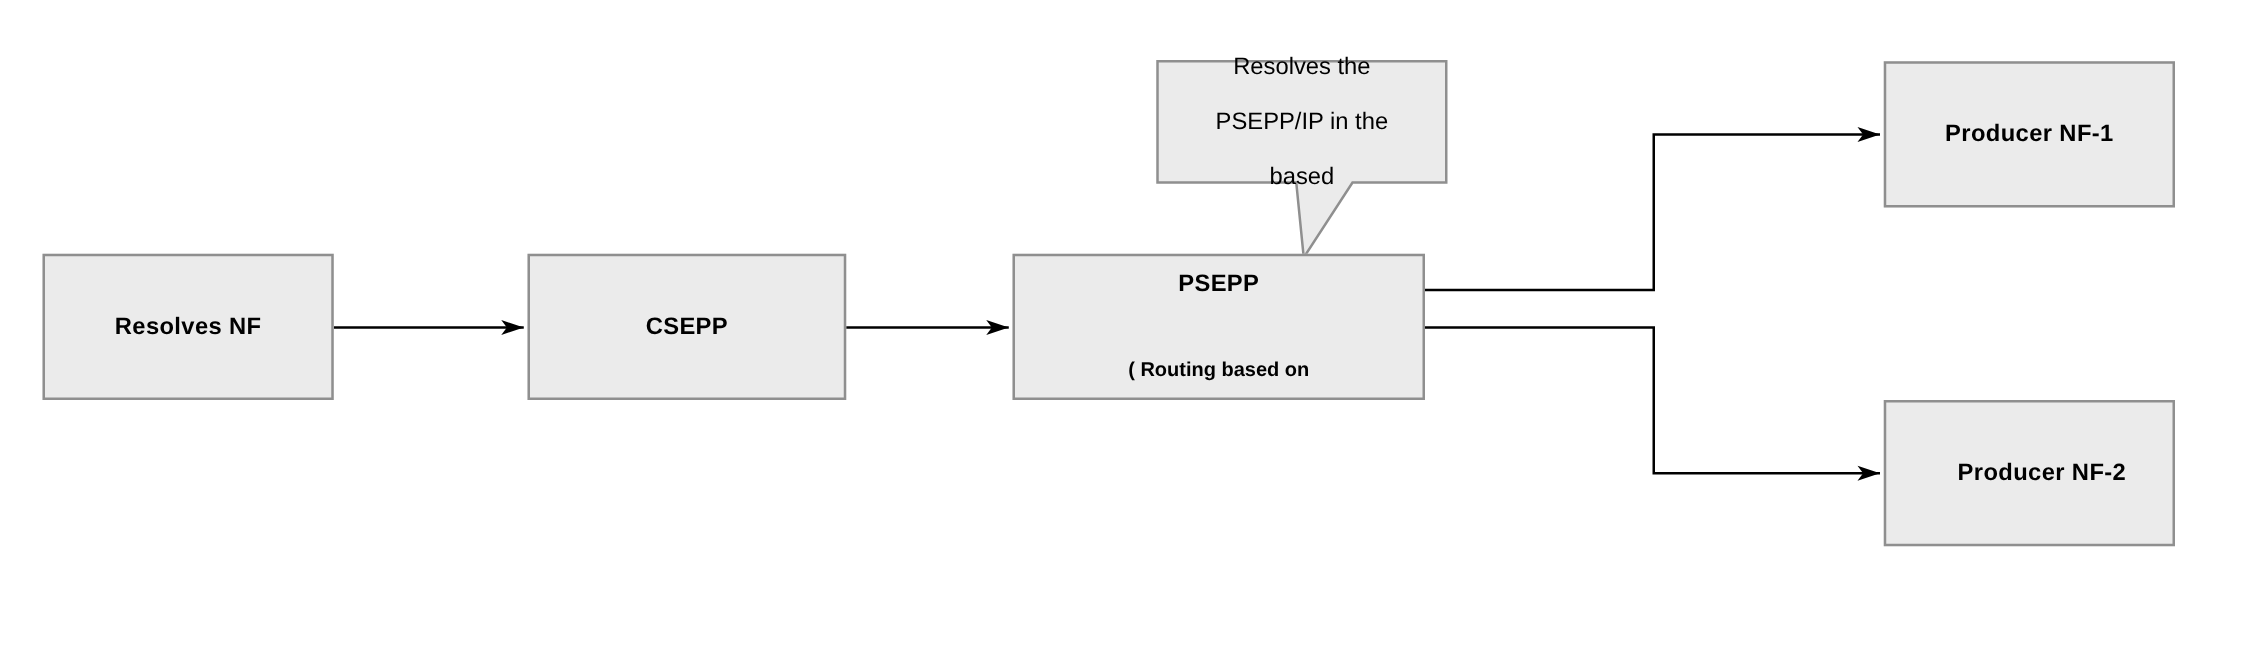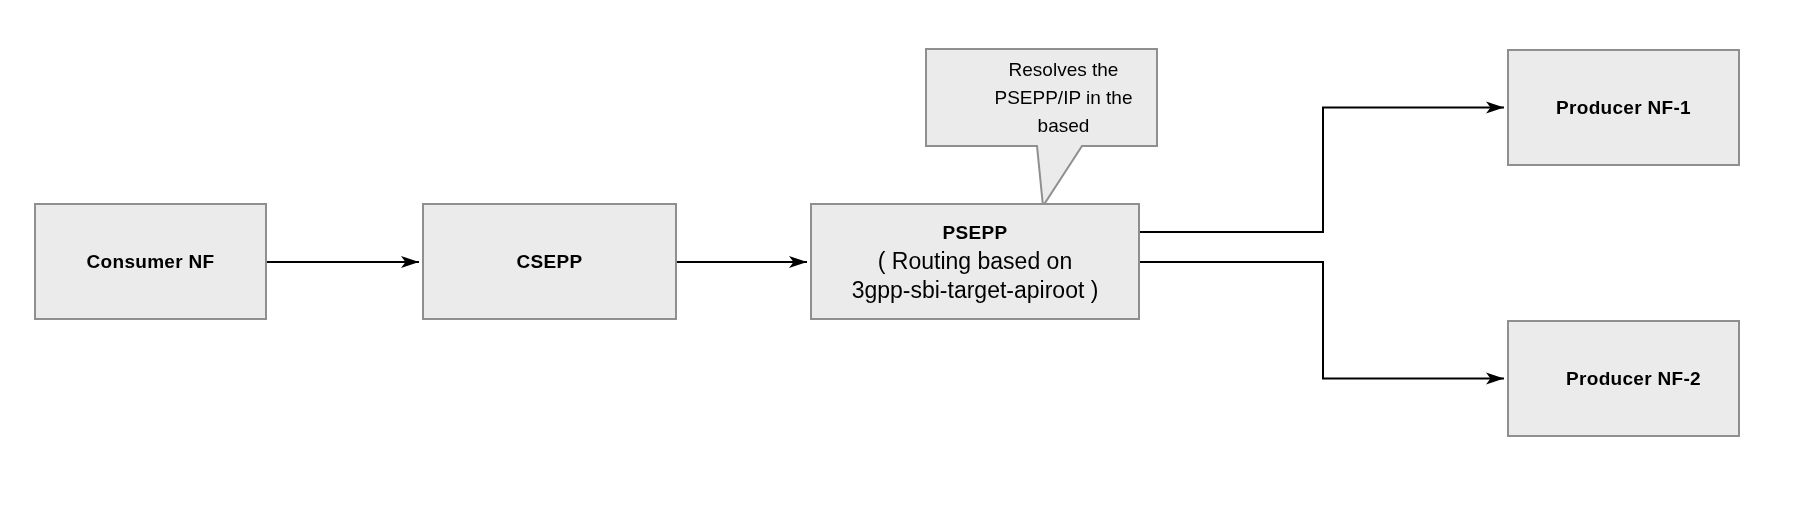--- a/index.html
+++ b/index.html
@@ -48,7 +48,7 @@
   #node-producer-nf-2 { left: 1507px; top: 320px; width: 233px; height: 117px; padding-left: 20px; }
   .callout-text {
     position: absolute;
-    left: 948px; top: 49px;
+    left: 926px; top: 49px;
     width: 231px; height: 97px;
     display: flex;
     flex-direction: column;
@@ -58,6 +58,7 @@
     font-size: 19px;
     line-height: 28px;
     white-space: nowrap;
+    gap: 16px;
   }
 </style>
 </head>

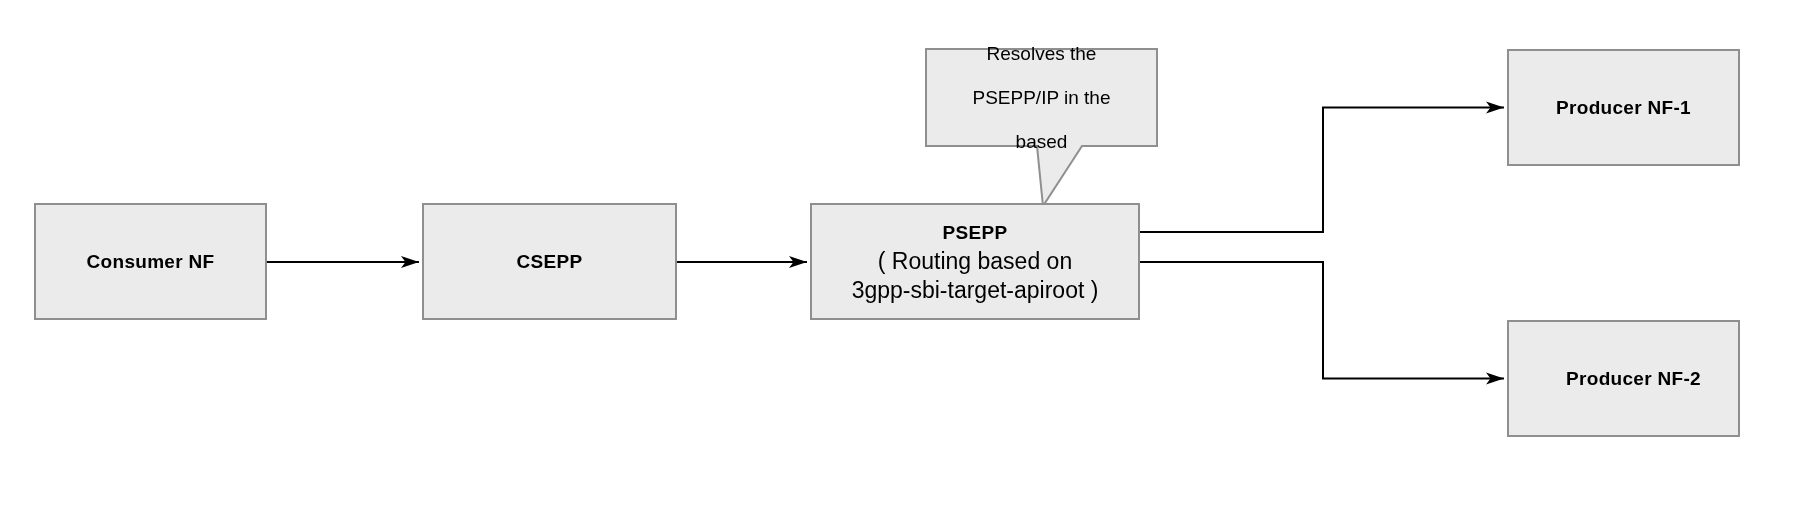--- a/index.html
+++ b/index.html
@@ -43,7 +43,7 @@
   #node-psepp .label { line-height: 29px; }
   #node-consumer-nf { left: 34px;   top: 203px; width: 233px; height: 117px; }
   #node-csepp       { left: 422px;  top: 203px; width: 255px; height: 117px; }
-  #node-psepp       { left: 810px;  top: 203px; width: 330px; height: 117px; }
+  #node-psepp       { left: 810px;  top: 203px; width: 330px; height: 117px; gap: 40px; }
   #node-producer-nf-1 { left: 1507px; top: 49px;  width: 233px; height: 117px; }
   #node-producer-nf-2 { left: 1507px; top: 320px; width: 233px; height: 117px; padding-left: 20px; }
   .callout-text {

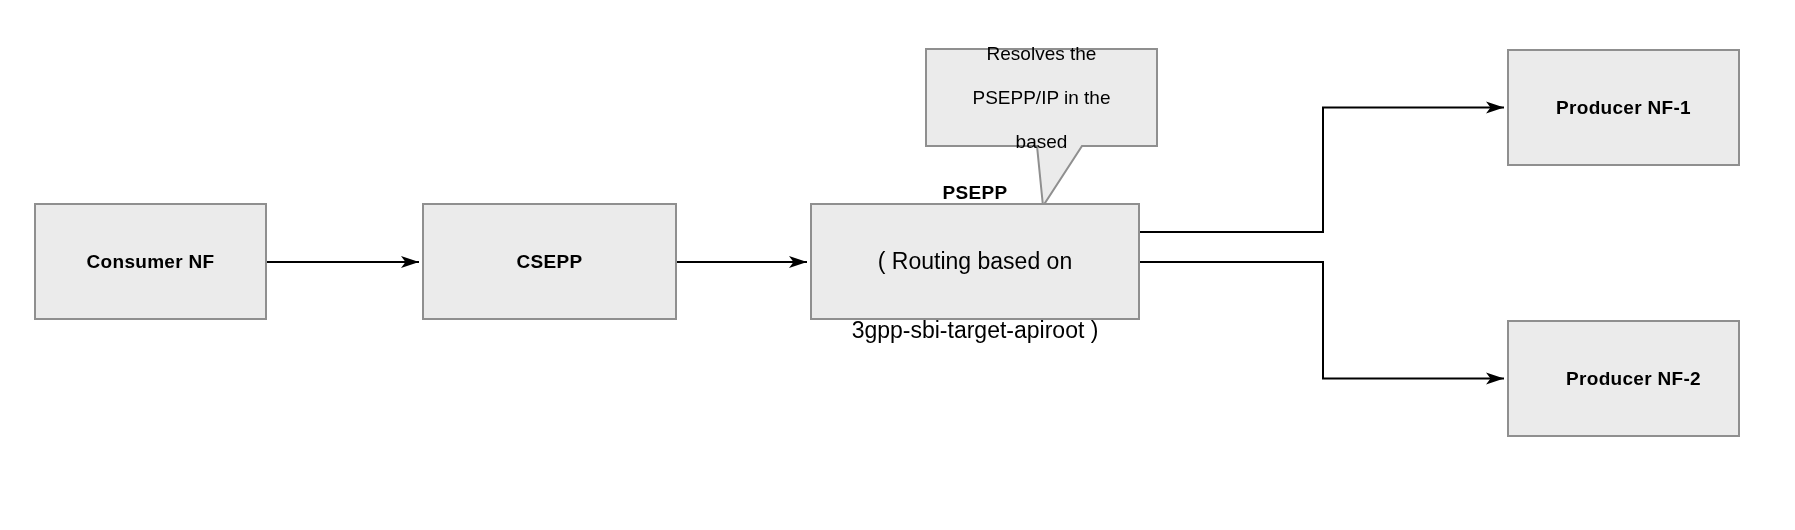--- a/index.html
+++ b/index.html
@@ -85,7 +85,7 @@
   </svg>
 
   <div class="node" id="node-consumer-nf">
-    <span class="label">Consumer NF</span>
+    <span class="label">Resolves NF</span>
   </div>
 
   <div class="node" id="node-csepp">

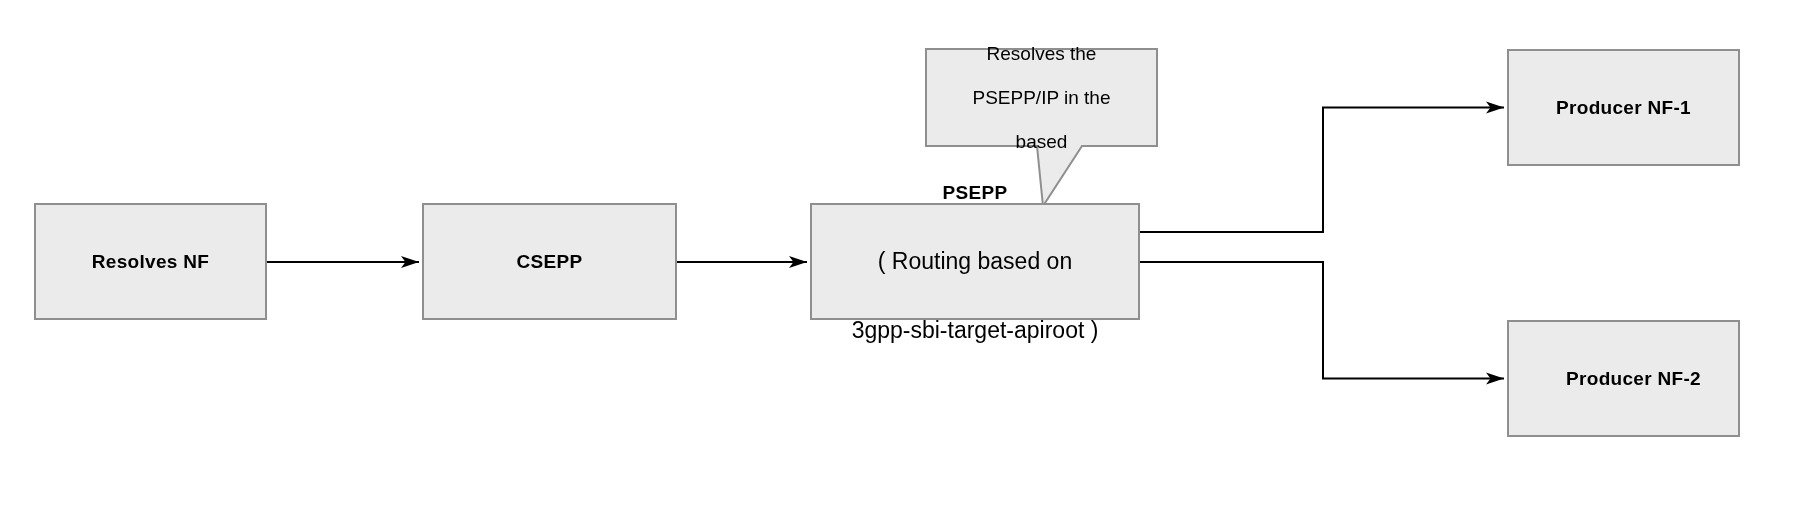--- a/index.html
+++ b/index.html
@@ -35,8 +35,8 @@
     white-space: nowrap;
   }
   .node .sublabel {
-    font-size: 23px;
-    font-weight: normal;
+    font-size: 16px;
+    font-weight: bold;
     line-height: 29px;
     white-space: nowrap;
   }

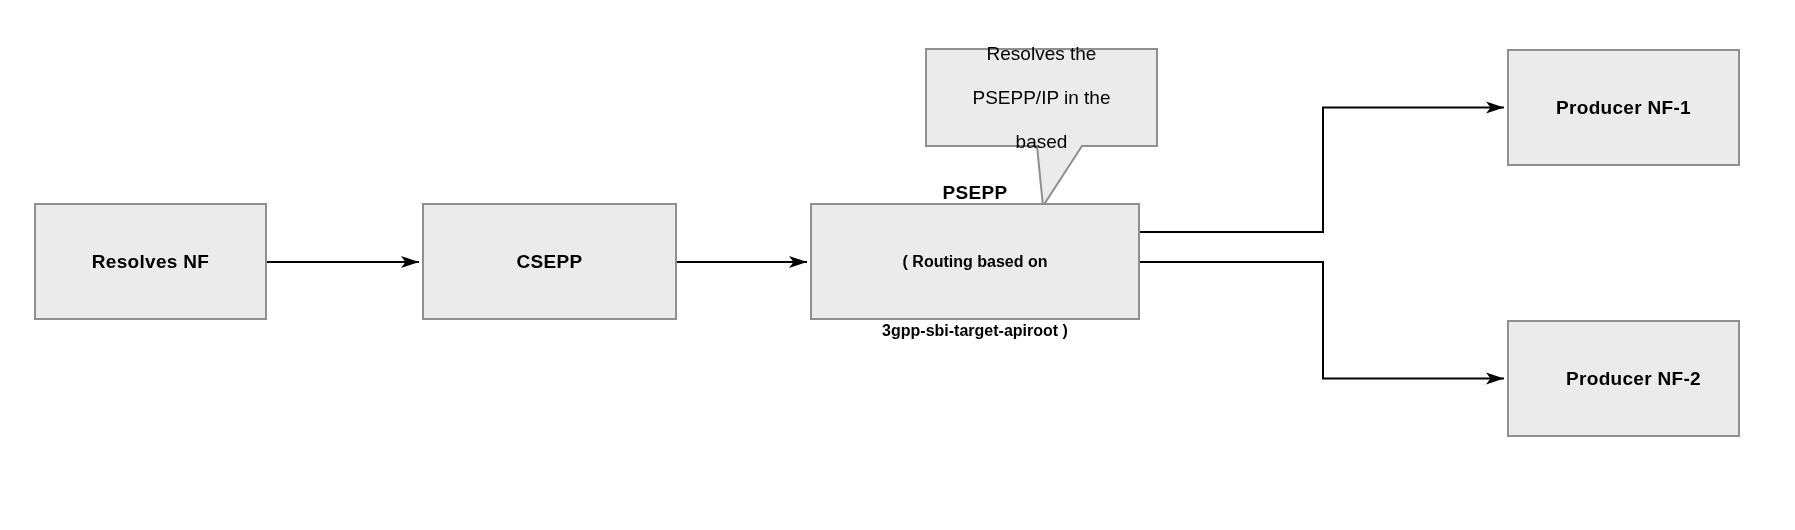--- a/index.html
+++ b/index.html
@@ -95,7 +95,6 @@
   <div class="node" id="node-psepp">
     <span class="label">PSEPP</span>
     <span class="sublabel">( Routing based on</span>
-    <span class="sublabel">3gpp-sbi-target-apiroot )</span>
   </div>
 
   <div class="node" id="node-producer-nf-1">

